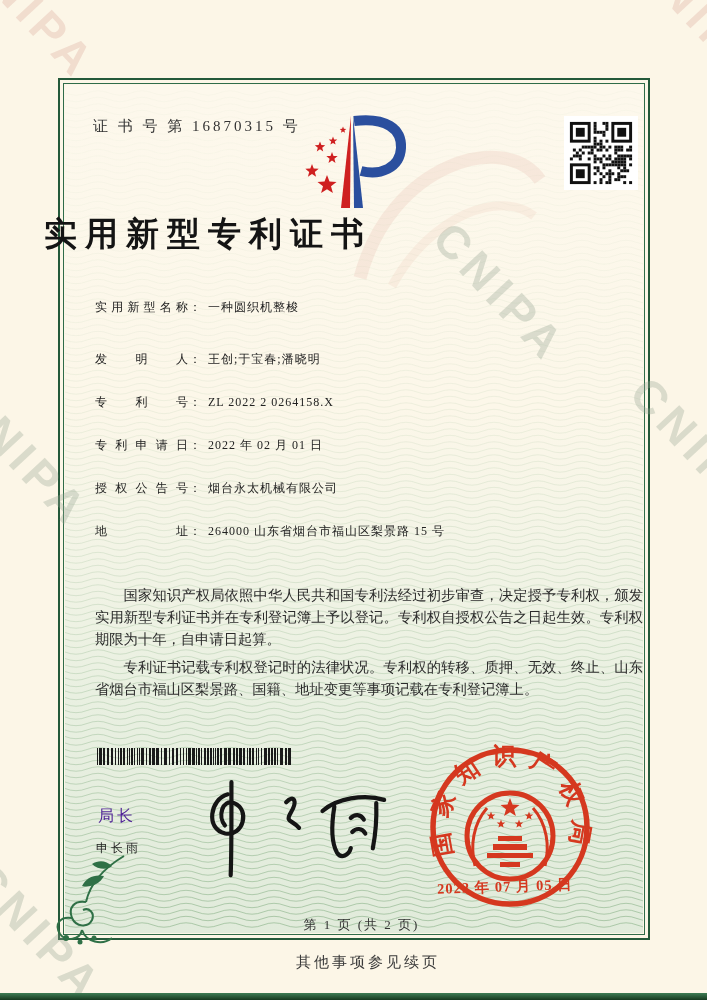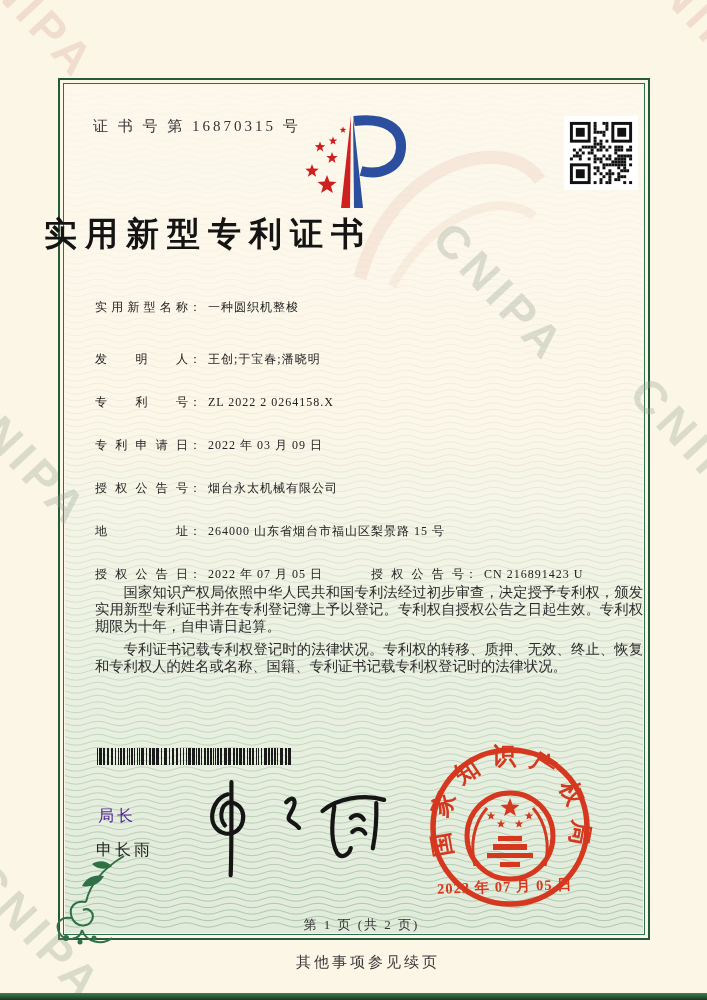--- a/index.html
+++ b/index.html
@@ -383,7 +383,7 @@
         <span class="flabel">专利号</span><span class="fcolon">：</span><span class="fvalue">ZL 2022 2 0264158.X</span>
       </div>
       <div class="field-row">
-        <span class="flabel">专利申请日</span><span class="fcolon">：</span><span class="fvalue">2022 年 03 月 09 日</span>
+        <span class="flabel">专利申请日</span><span class="fcolon">：</span><span class="fvalue">2022 年 02 月 01 日</span>
       </div>
       <div class="field-row">
         <span class="flabel">授权公告号</span><span class="fcolon">：</span><span class="fvalue">烟台永太机械有限公司</span>

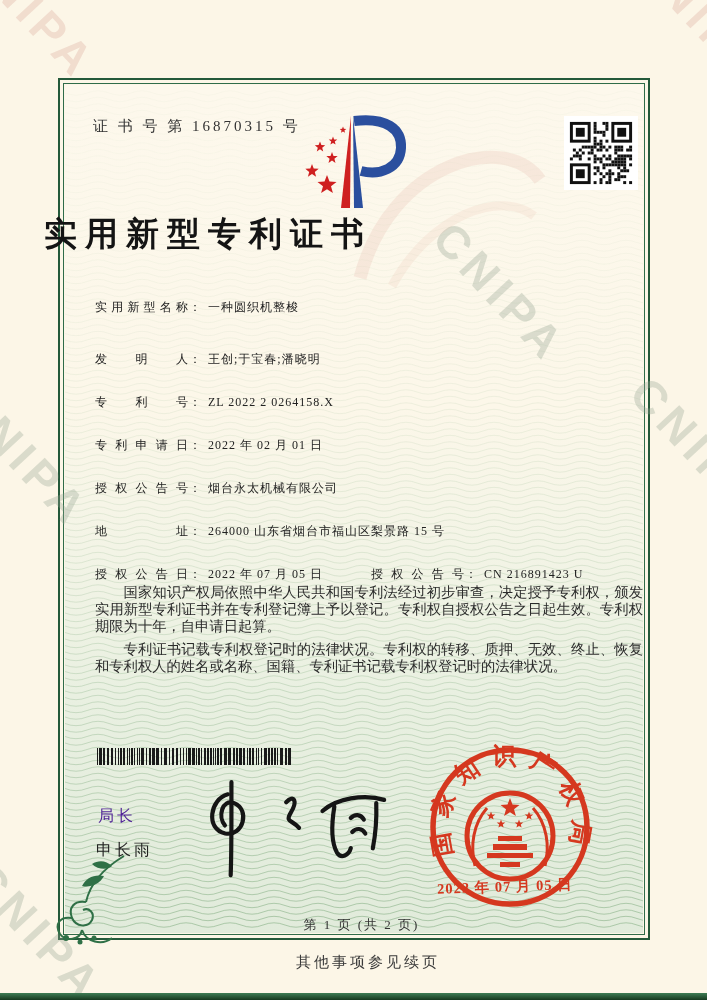--- a/index.html
+++ b/index.html
@@ -391,14 +391,6 @@
       <div class="field-row">
         <span class="flabel">地址</span><span class="fcolon">：</span><span class="fvalue">264000 山东省烟台市福山区梨景路 15 号</span>
       </div>
-      <div class="field-row">
-        <span class="grant-group grant-left">
-          <span class="flabel">授权公告日</span><span class="fcolon">：</span><span class="fvalue">2022 年 07 月 05 日</span>
-        </span>
-        <span class="grant-group">
-          <span class="flabel">授权公告号</span><span class="fcolon">：</span><span class="fvalue">CN 216891423 U</span>
-        </span>
-      </div>
     </div>
 
     <div class="paragraphs">

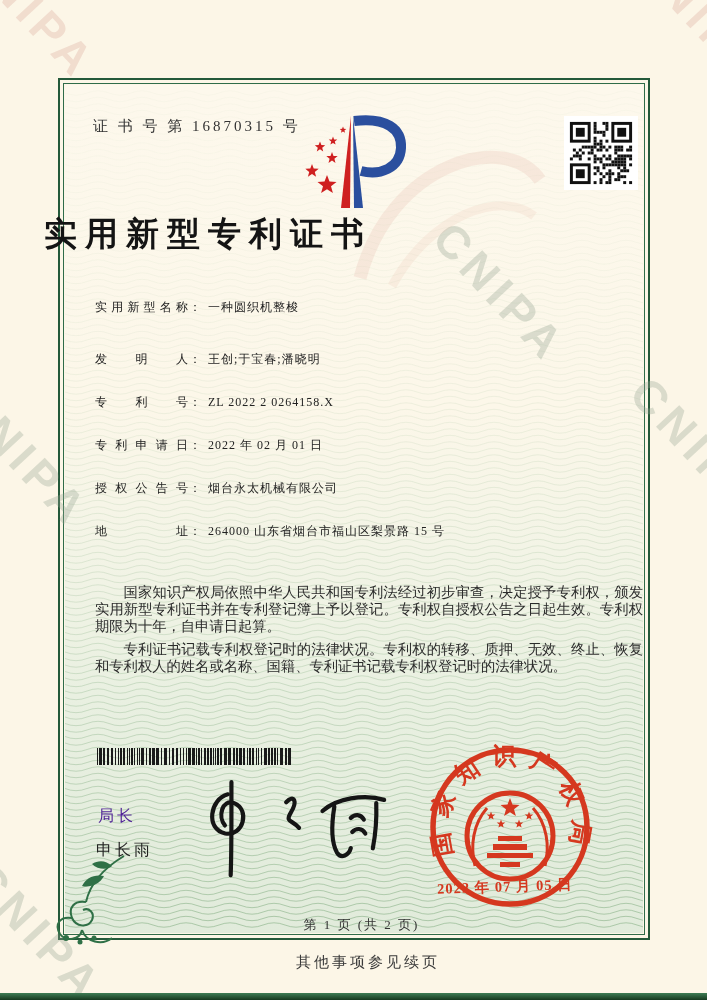--- a/index.html
+++ b/index.html
@@ -40,7 +40,7 @@
   .grant-left{width:273px;}
 
   .paragraphs{position:absolute;left:95px;top:584px;width:548px;font-size:14.3px;
-              line-height:17px;color:#2b2b2b;text-align:justify;}
+              line-height:22px;color:#2b2b2b;text-align:justify;}
   .paragraphs p{margin:0 0 6px 0;text-indent:2em;}
 
   .barcode{position:absolute;left:97px;top:748px;}

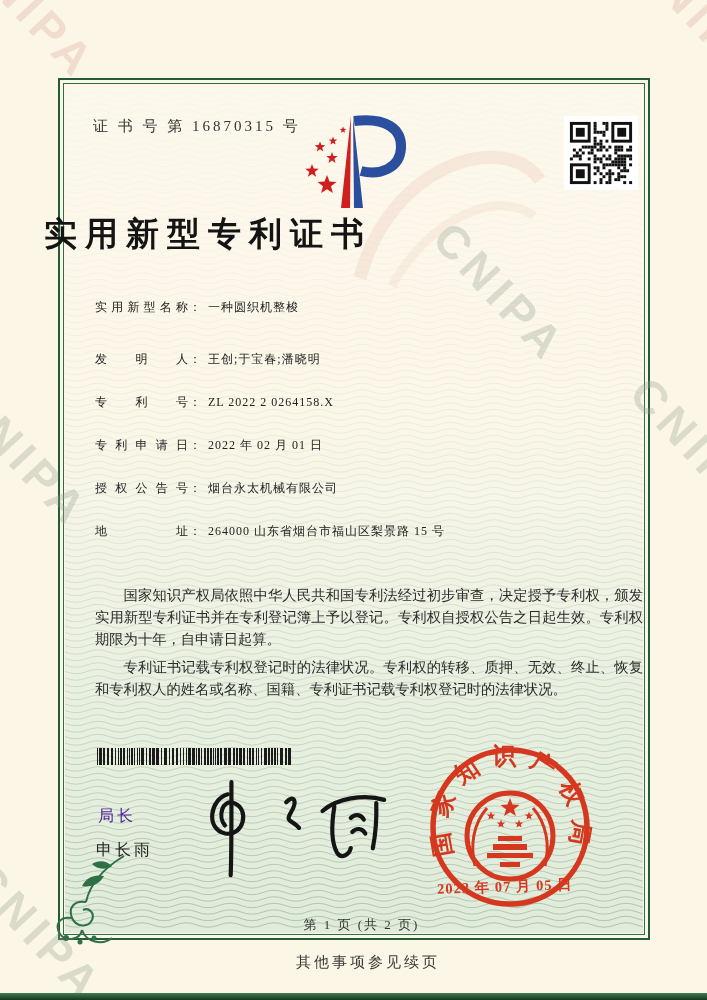--- a/index.html
+++ b/index.html
@@ -395,7 +395,7 @@
 
     <div class="paragraphs">
       <p>国家知识产权局依照中华人民共和国专利法经过初步审查，决定授予专利权，颁发实用新型专利证书并在专利登记簿上予以登记。专利权自授权公告之日起生效。专利权期限为十年，自申请日起算。</p>
-      <p>专利证书记载专利权登记时的法律状况。专利权的转移、质押、无效、终止、恢复和专利权人的姓名或名称、国籍、专利证书记载专利权登记时的法律状况。</p>
+      <p>专利证书记载专利权登记时的法律状况。专利权的转移、质押、无效、终止、山东省烟台市福山区梨景路、国籍、地址变更等事项记载在专利登记簿上。</p>
     </div>
 
     <svg class="barcode" id="barcode" width="196" height="17">

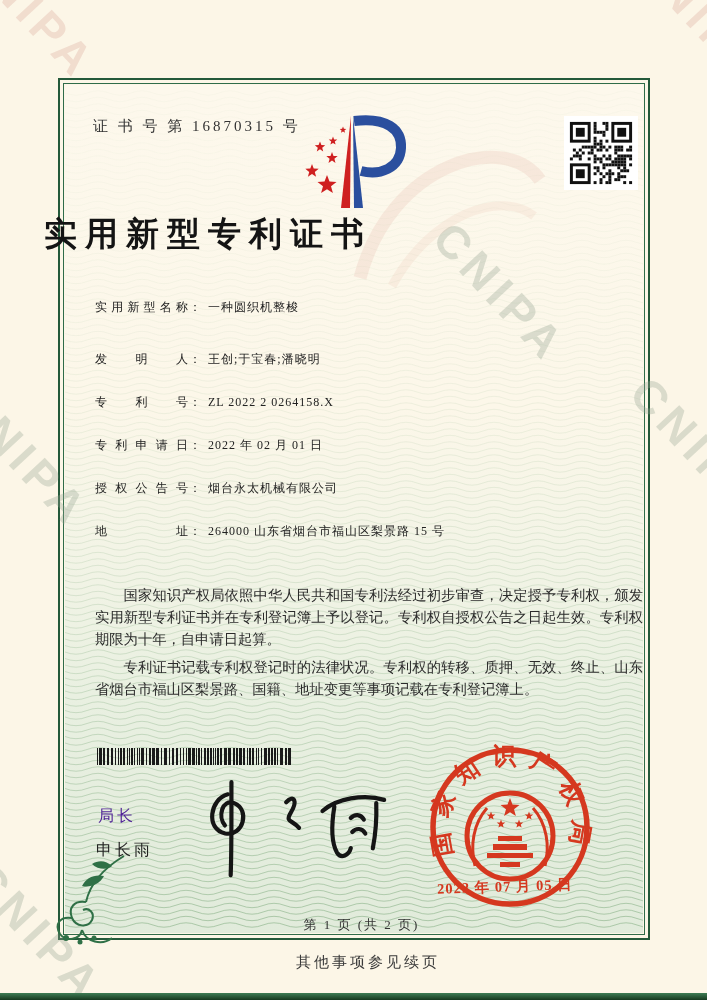--- a/index.html
+++ b/index.html
@@ -46,7 +46,7 @@
   .barcode{position:absolute;left:97px;top:748px;}
 
   .sig-title{position:absolute;left:98px;top:806px;font-size:16px;letter-spacing:3px;color:#4c1d95;}
-  .sig-name{position:absolute;left:96px;top:840px;font-size:16px;letter-spacing:3px;color:#222;}
+  .sig-name{position:absolute;left:96px;top:840px;font-size:12px;letter-spacing:3px;color:#222;}
   .sig-script{position:absolute;left:185px;top:776px;transform:rotate(-2deg);}
 
   .seal{position:absolute;left:427px;top:744px;width:166px;height:166px;z-index:5;}

